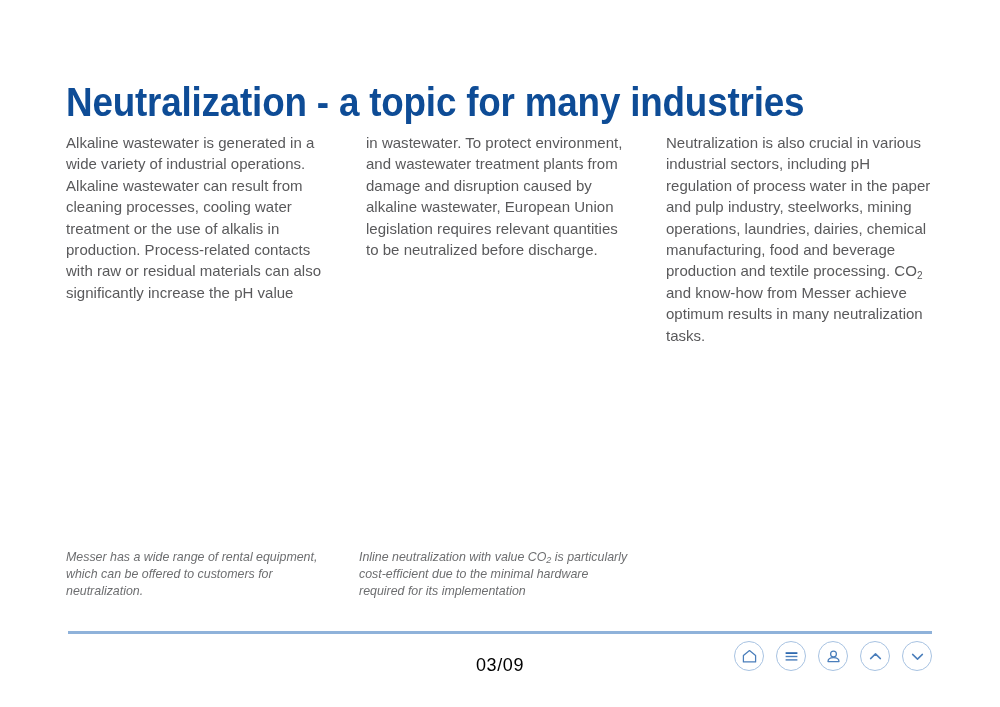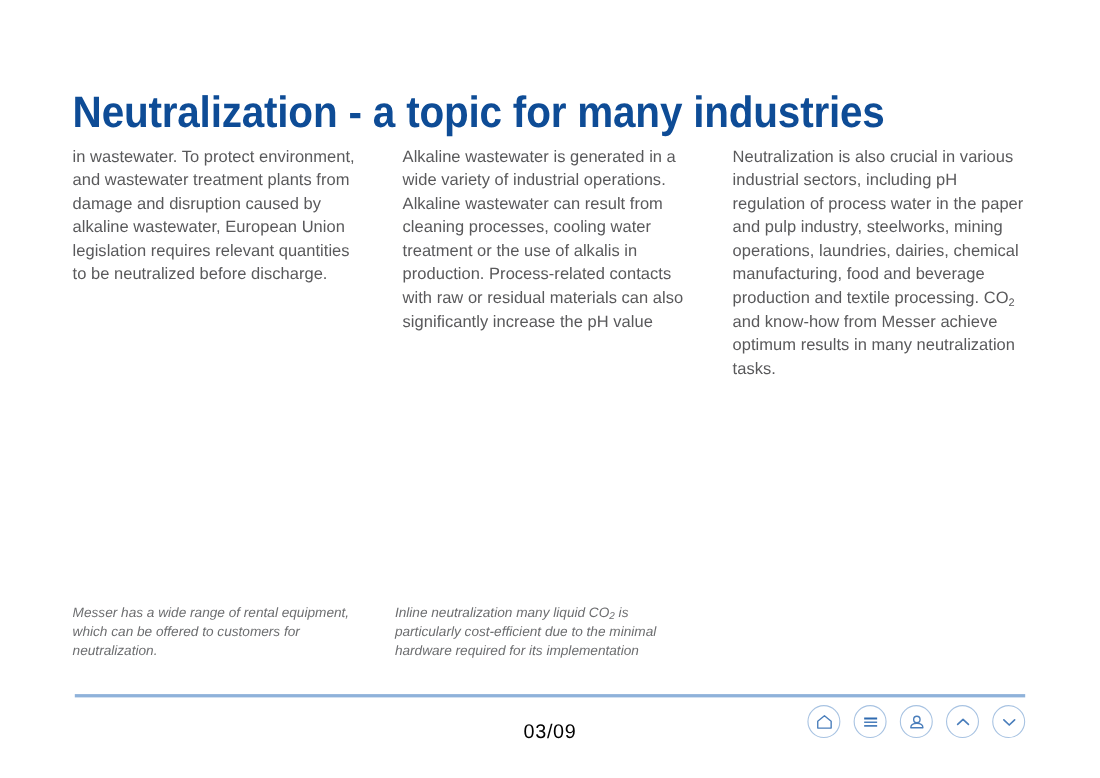--- a/index.html
+++ b/index.html
@@ -163,10 +163,10 @@
 
   <div class="columns">
     <div class="col">
-      <p class="body-text"><span>in wastewater. To protect environment, and wastewater treatment plants from damage and disruption caused by alkaline wastewater, European Union legislation requires relevant quantities to be neutralized before discharge.</span></p>
+      <p class="body-text"><span>Alkaline wastewater is generated in a wide variety of industrial operations. Alkaline wastewater can result from cleaning processes, cooling water treatment or the use of alkalis in production. Process-related contacts with raw or residual materials can also significantly increase the pH value</span></p>
     </div>
     <div class="col">
-      <p class="body-text"><span>Alkaline wastewater is generated in a wide variety of industrial operations. Alkaline wastewater can result from cleaning processes, cooling water treatment or the use of alkalis in production. Process-related contacts with raw or residual materials can also significantly increase the pH value</span></p>
+      <p class="body-text"><span>in wastewater. To protect environment, and wastewater treatment plants from damage and disruption caused by alkaline wastewater, European Union legislation requires relevant quantities to be neutralized before discharge.</span></p>
     </div>
     <div class="col">
       <p class="body-text"><span>Neutralization is also crucial in various industrial sectors, including pH regulation of process water in the paper and pulp industry, steelworks, mining operations, laundries, dairies, chemical manufacturing, food and beverage production and textile processing. CO</span><sub>2</sub><span> and know-how from Messer achieve optimum results in many neutralization tasks.</span></p>

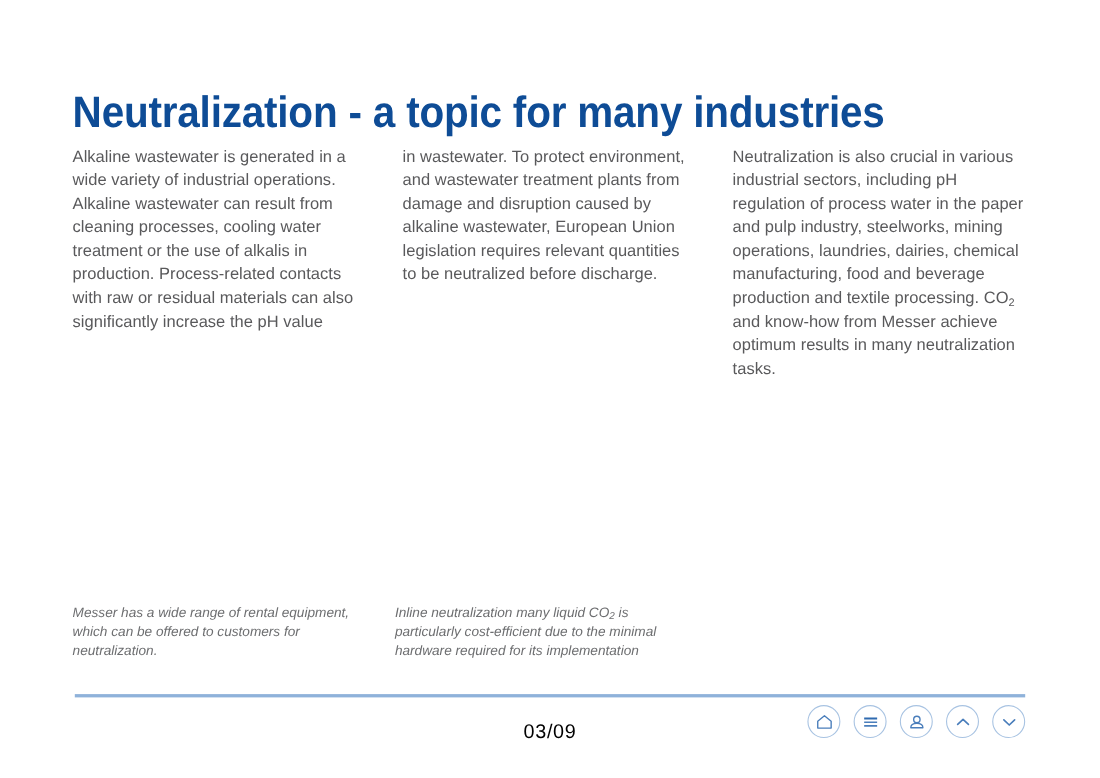--- a/index.html
+++ b/index.html
@@ -181,7 +181,7 @@
 
   <div class="captions">
     <p class="caption"><span>Messer has a wide range of rental equipment, which can be offered to customers for neutralization.</span></p>
-    <p class="caption"><span>Inline neutralization many liquid CO</span><sub>2</sub><span> is particularly cost-efficient due to the minimal hardware required for its implementation</span></p>
+    <p class="caption"><span>Inline neutralization with value CO</span><sub>2</sub><span> is particularly cost-efficient due to the minimal hardware required for its implementation</span></p>
     <p class="caption"><span></span></p>
   </div>
 

